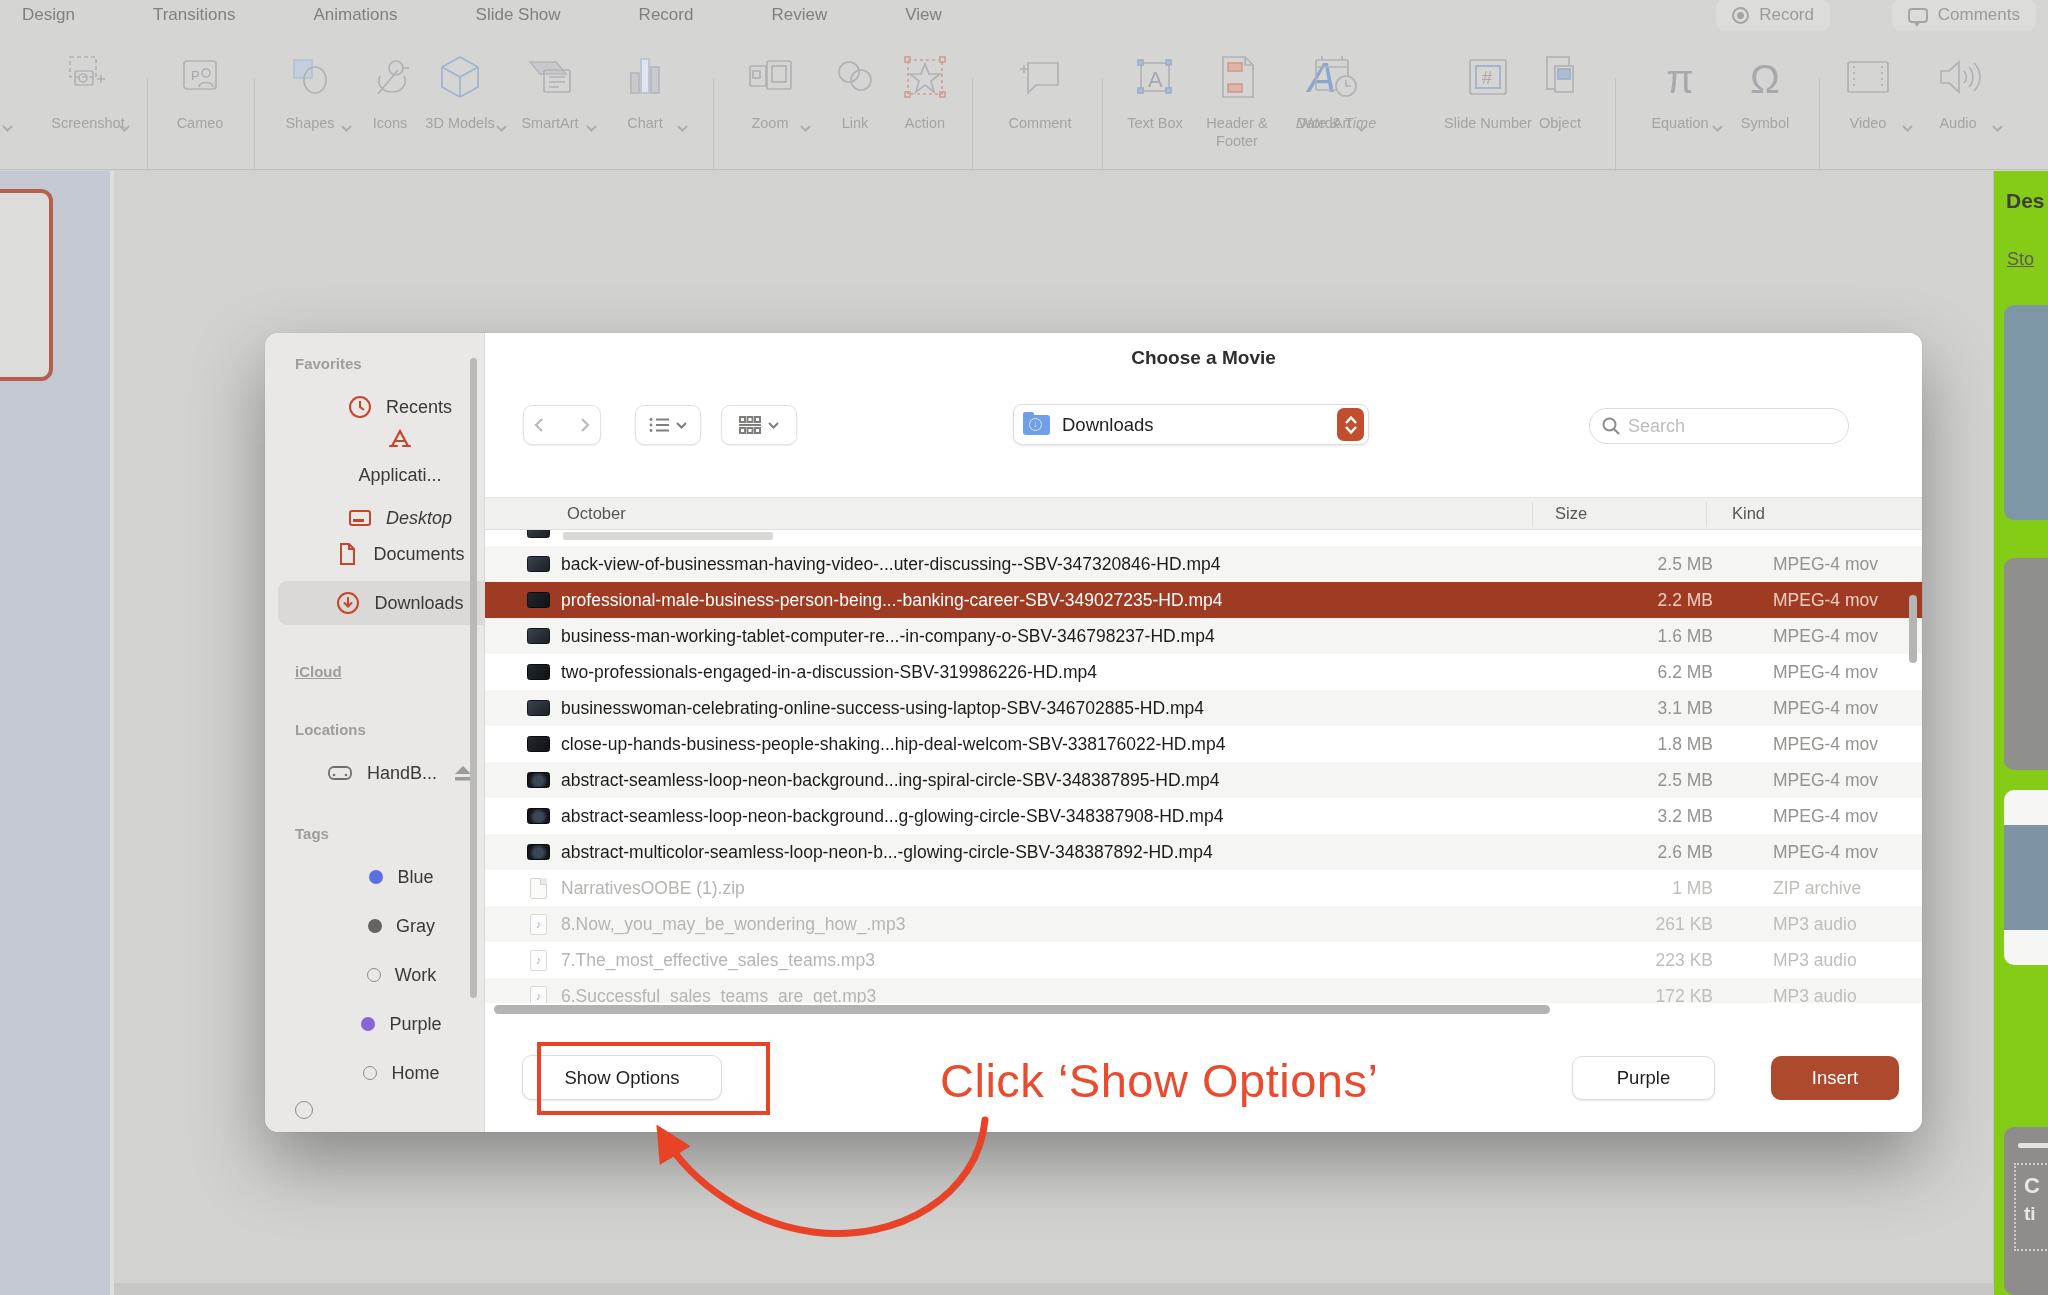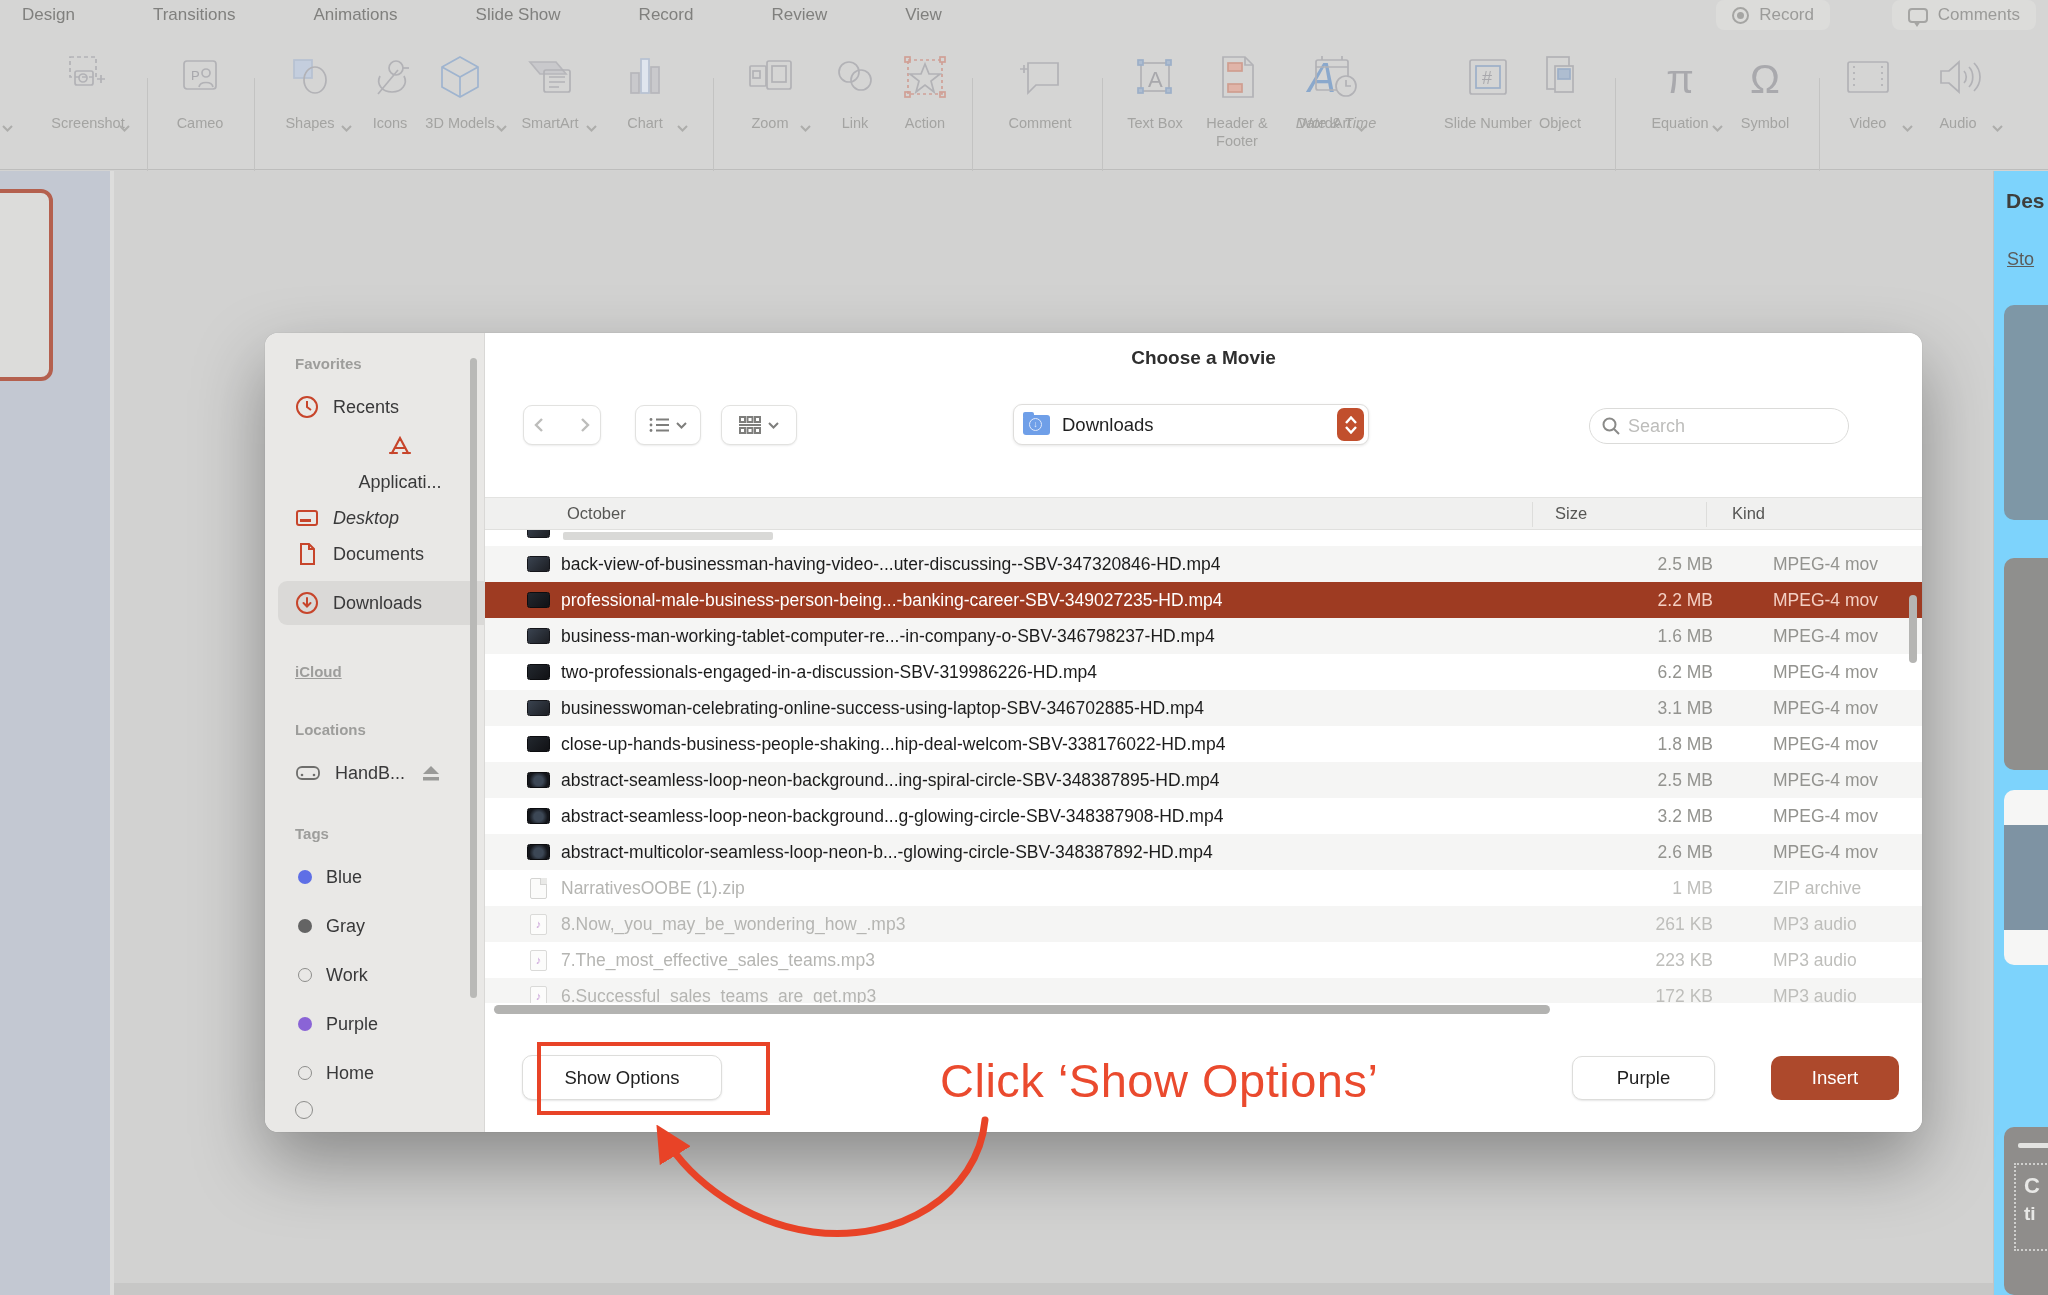--- a/index.html
+++ b/index.html
@@ -39,7 +39,7 @@
   .bottomstrip { position:absolute; left:0; bottom:0; width:100%; height:12px; background:#c7c7c6; }
 
   
-  .designer { position:absolute; left:1993px; top:171px; width:55px; height:1124px; background:#7dd3fc; border-left:1px solid #c3c3c2; }
+  .designer { position:absolute; left:1993px; top:171px; width:55px; height:1124px; background:#84cc16; border-left:1px solid #c3c3c2; }
   .des-title { position:absolute; left:12px; top:18px; font-size:21px; font-weight:700; color:#3e3e3c; white-space:nowrap; }
   .des-link { position:absolute; left:13px; top:78px; font-size:18px; color:#5b5b59; text-decoration:underline; white-space:nowrap; }
   .des-thumb { position:absolute; left:10px; width:60px; border-radius:10px; }

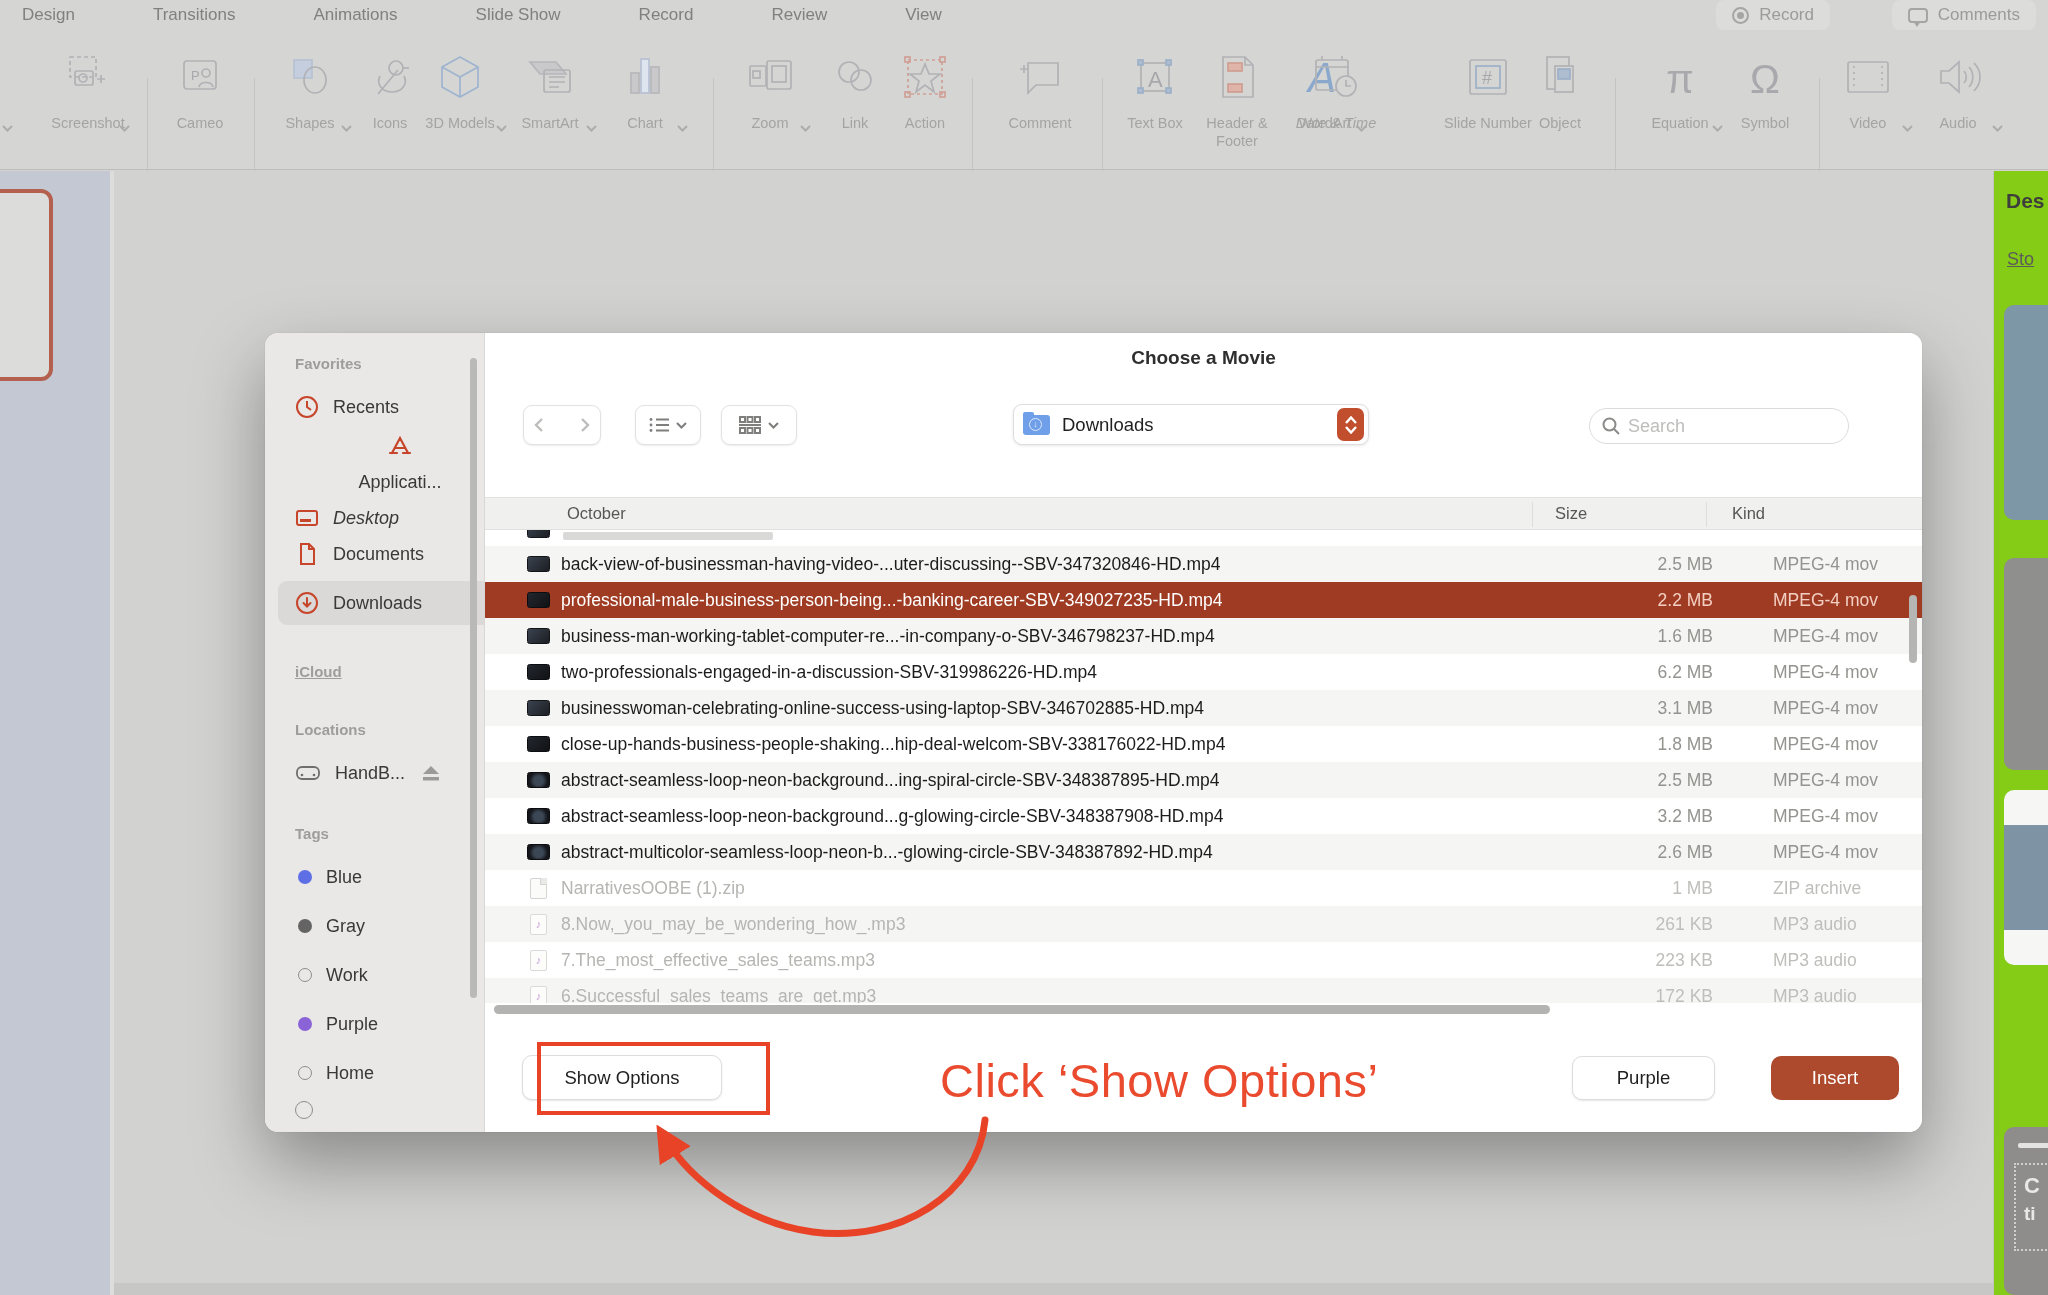--- a/index.html
+++ b/index.html
@@ -57,7 +57,7 @@
   .dialog { position:absolute; left:265px; top:333px; width:1657px; height:799px; background:#ffffff; border-radius:13px; box-shadow:0 30px 70px rgba(0,0,0,.35), 0 0 1px rgba(0,0,0,.3); overflow:hidden; display:flex; }
   .dlg-sidebar { position:relative; width:220px; background:#e9e8e6; border-right:1px solid #d9d8d6; flex:none; }
   .sb-heading { position:absolute; left:30px; font-size:15px; font-weight:700; color:#9d9d9b; }
-  .sb-item { position:absolute; left:13px; width:227px; height:44px; border-radius:9px; display:flex; align-items:center; gap:14px; padding-left:17px; font-size:18px; color:#39393a; }
+  .sb-item { position:absolute; left:13px; width:227px; height:44px; border-radius:9px; display:flex; align-items:center; gap:14px; padding-left:17px; font-size:18px; color:#39393a;justify-content:center; }
   .sb-item.selected { background:#dad9d7; }
   .sb-item svg { flex:none; }
   .tagdot { width:14px; height:14px; border-radius:50%; flex:none; margin-left:3px; }

